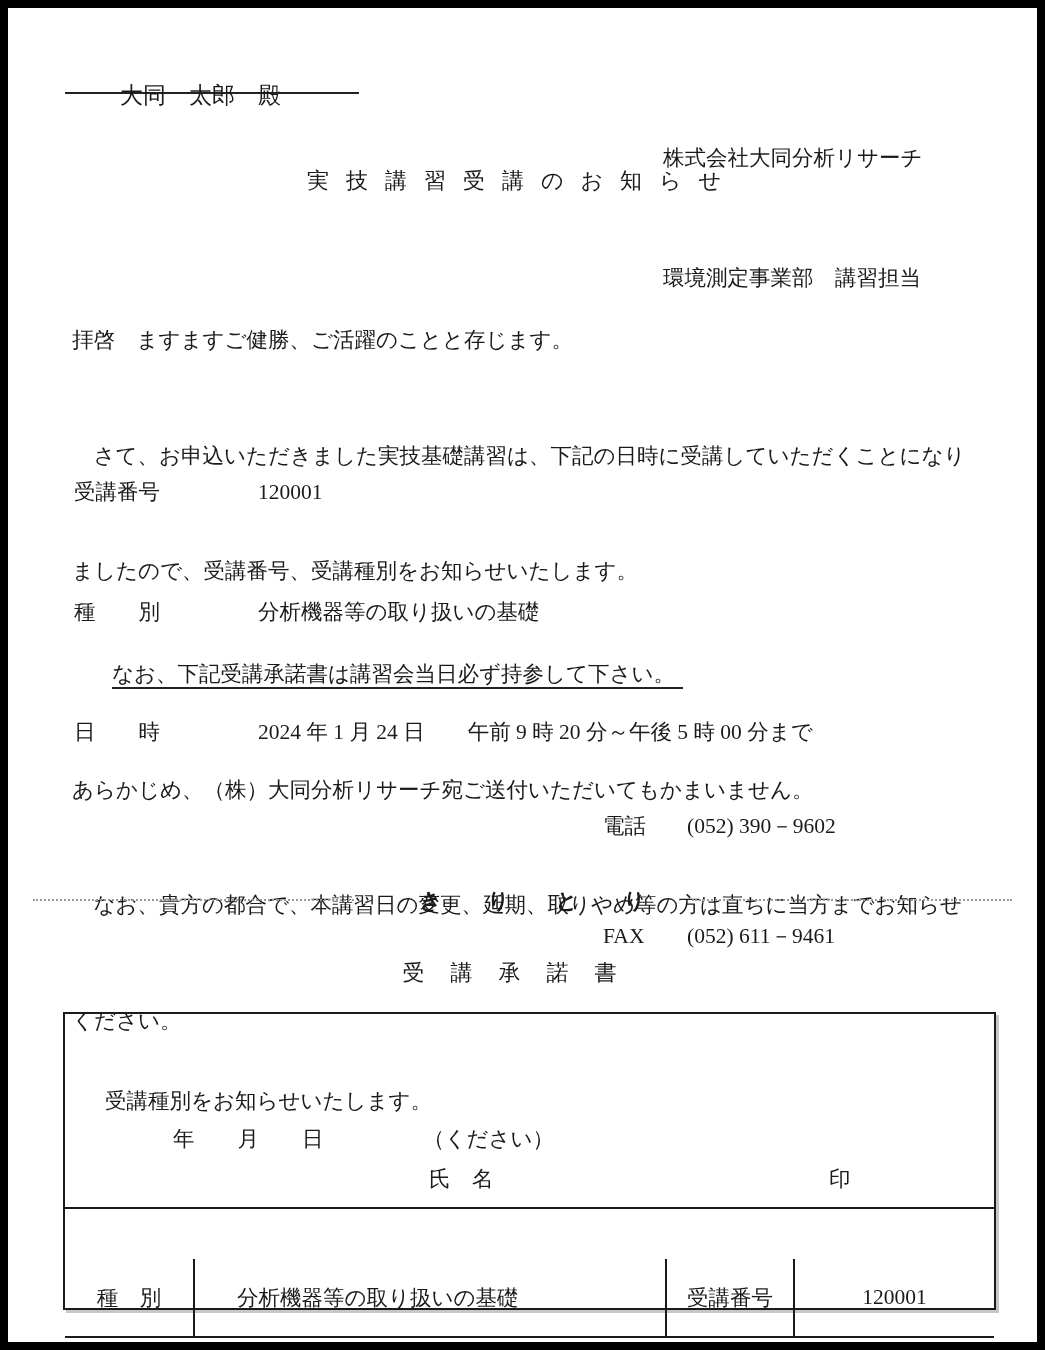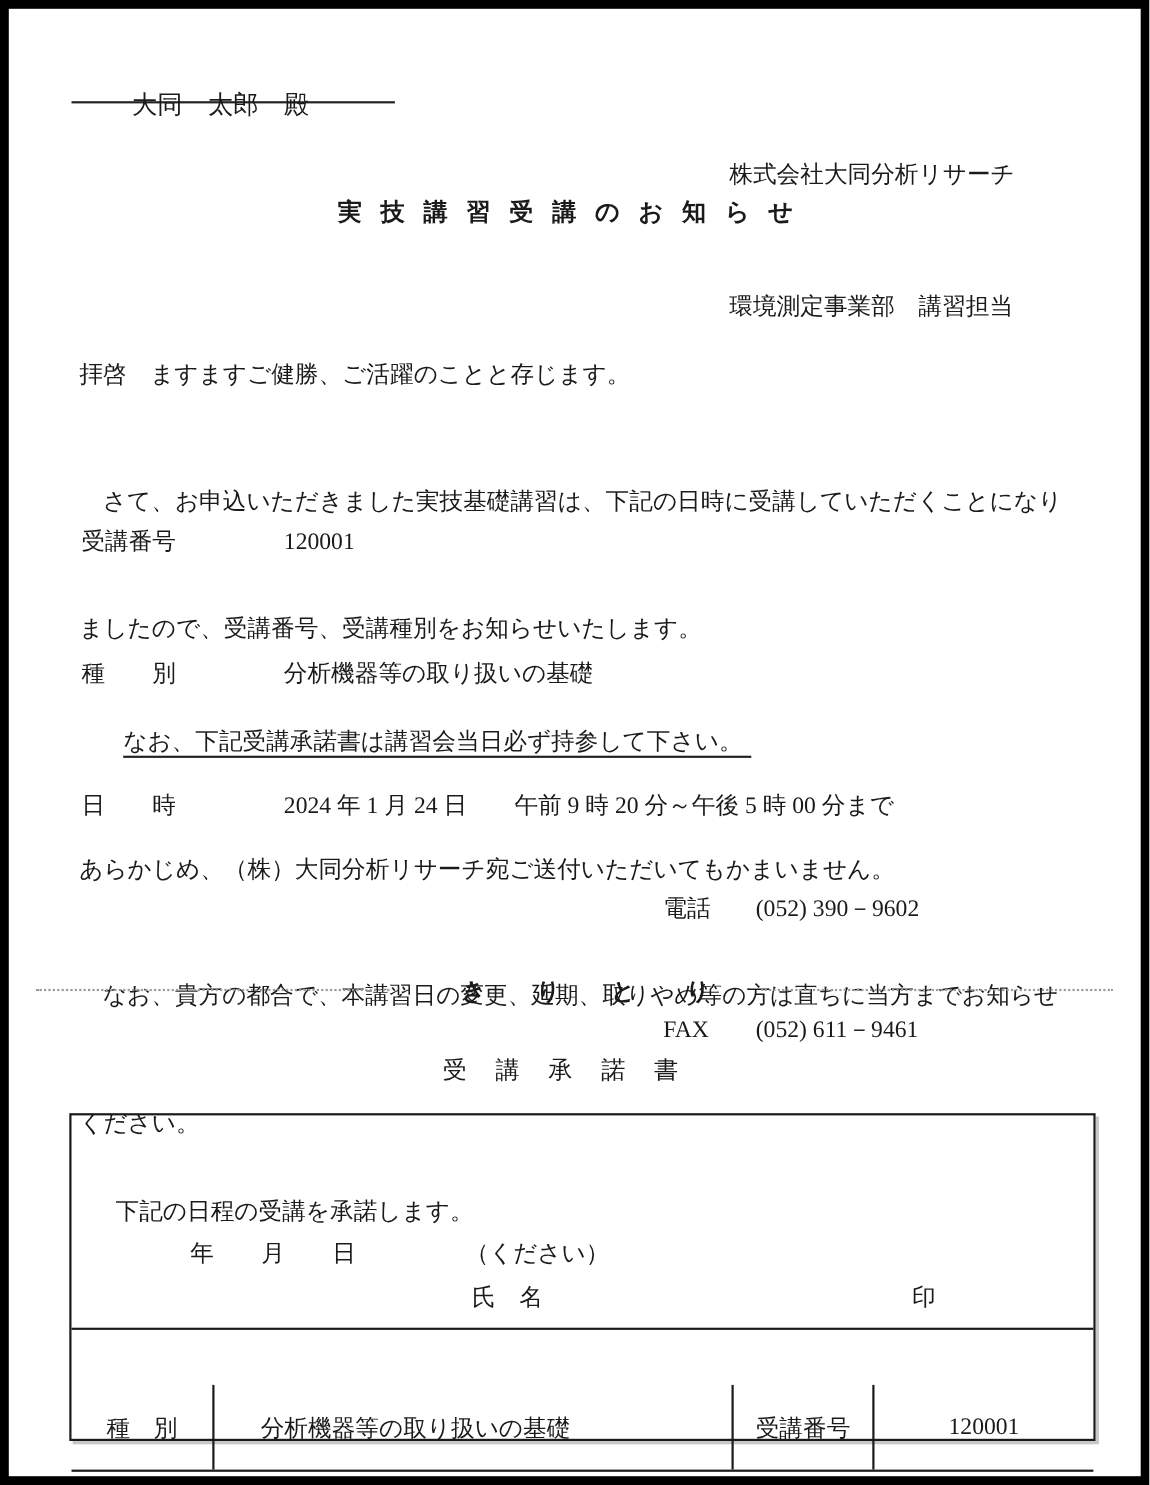--- a/index.html
+++ b/index.html
@@ -31,8 +31,8 @@
     text-align: center;
     letter-spacing: 17px;
     font-size: 22px;
-    font-weight: bold;
-    margin: 12px;
+    font-weight: normal;
+    margin: 0;
     white-space: pre;
   }
 

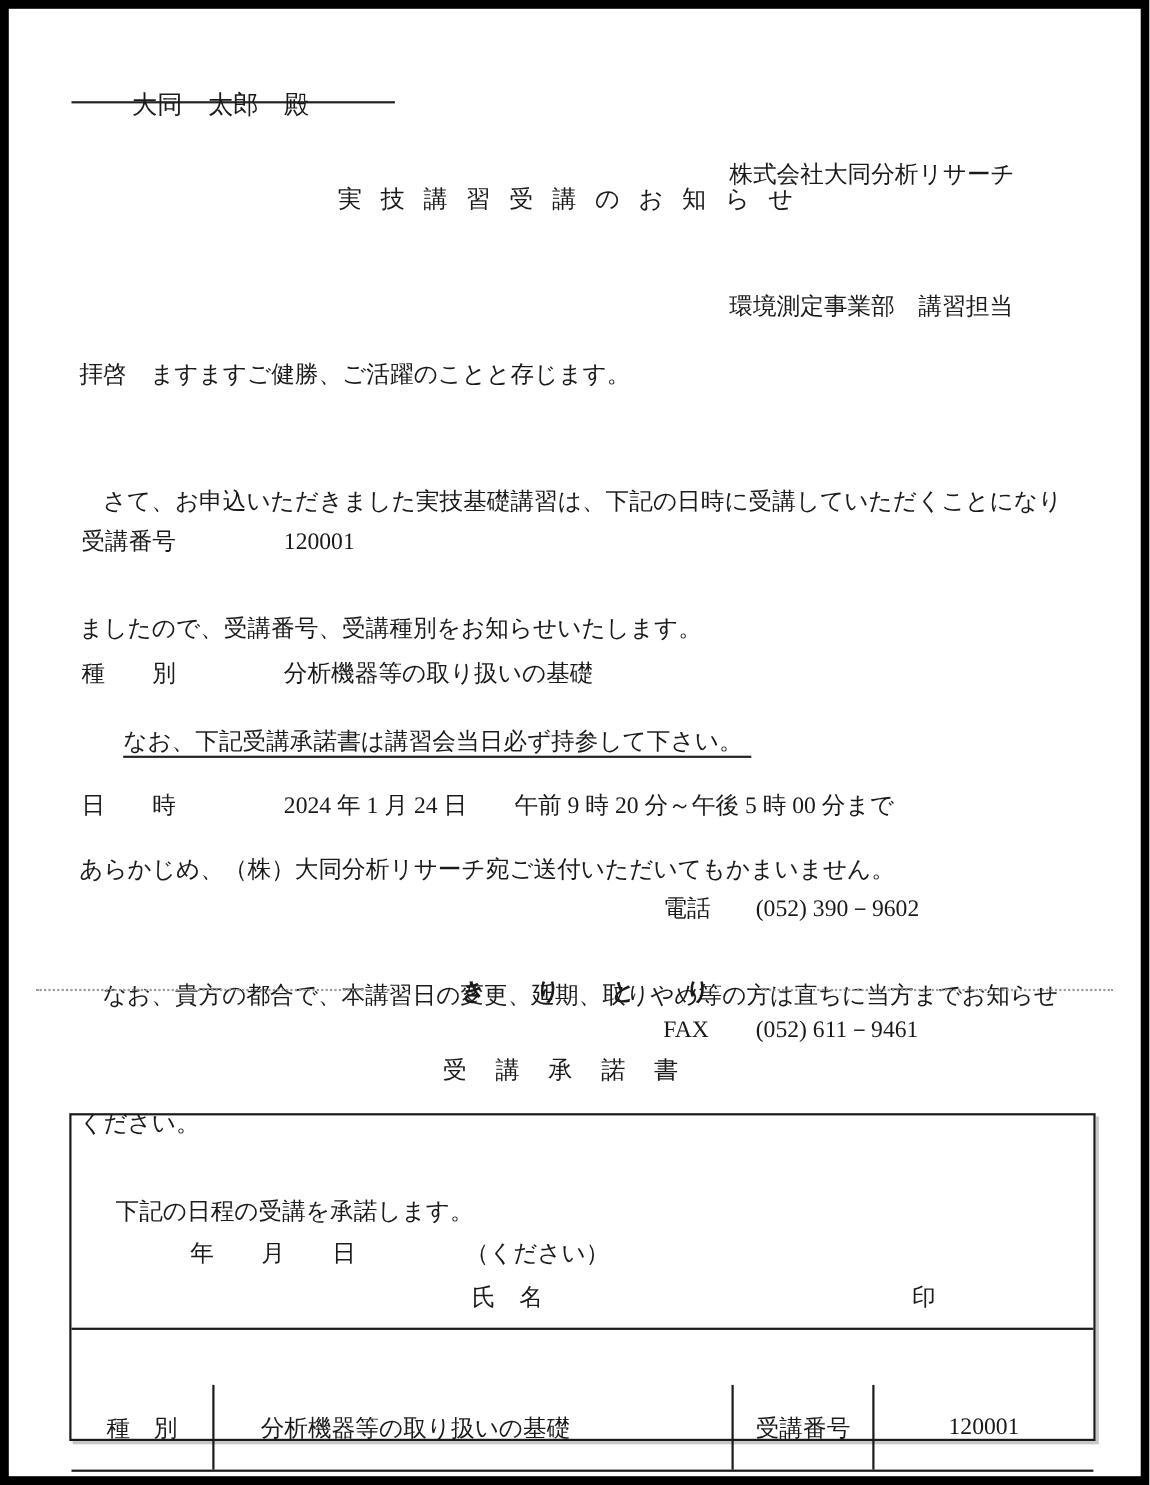--- a/index.html
+++ b/index.html
@@ -130,7 +130,7 @@
 
   <div class="abs form-table">
     <div class="ft-row1">
-      <span class="abs" style="left:40px; top:22px;">下記の日程の受講を承諾します。</span>
+      <span class="abs" style="left:40px; top:22px;">受講種別をお知らせいたします。</span>
       <span class="abs" style="left:108px; top:60px;">年　　月　　日</span>
       <span class="abs" style="left:358px; top:60px;">（ください）</span>
       <span class="abs" style="left:364px; top:100px;">氏　名</span>

